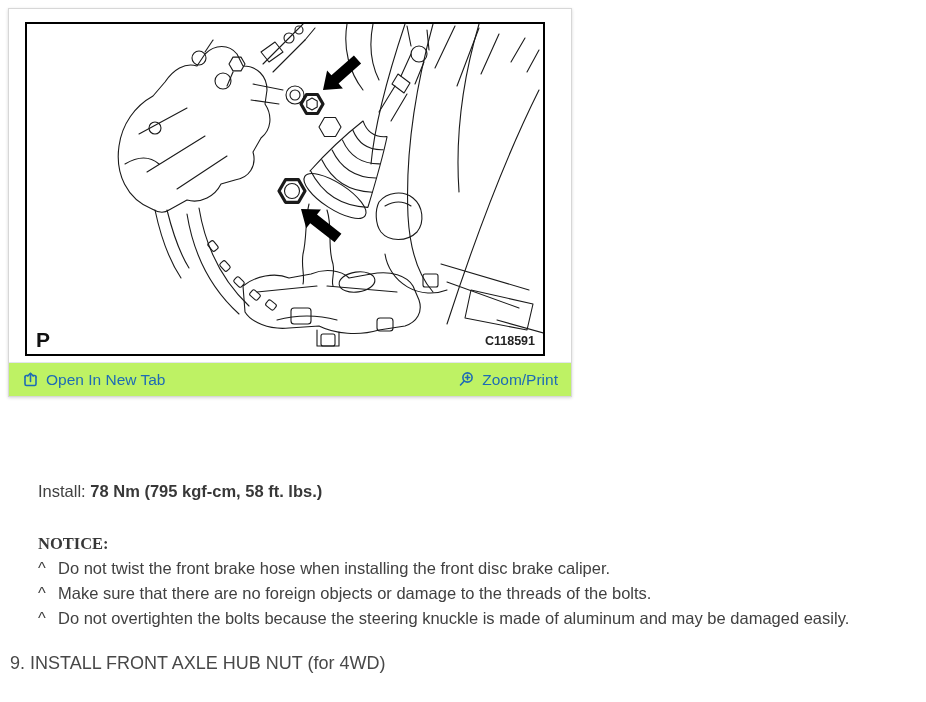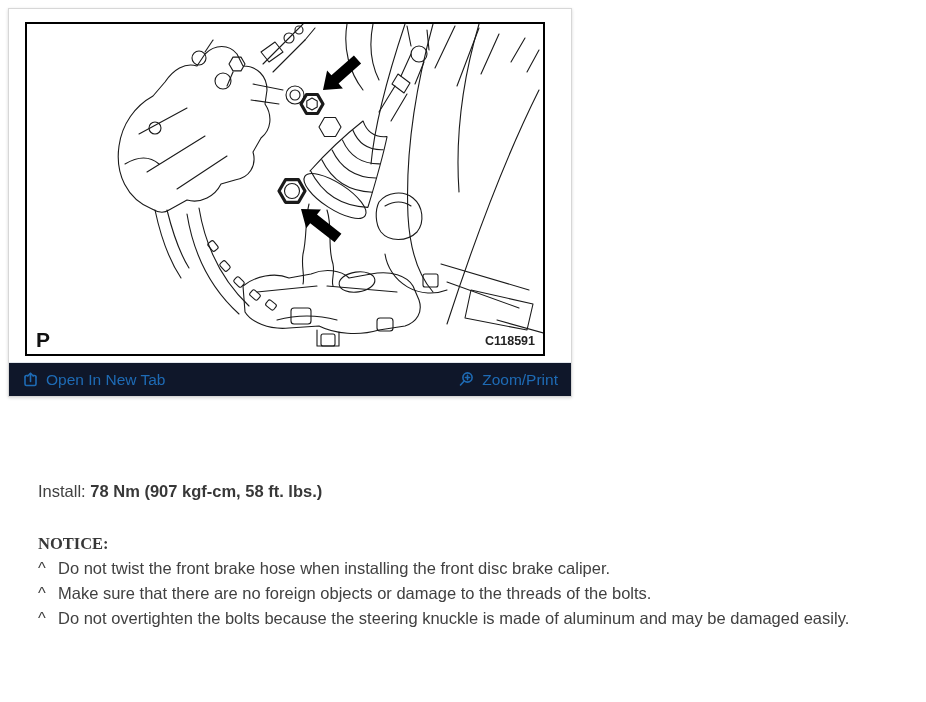--- a/index.html
+++ b/index.html
@@ -16,7 +16,7 @@
   .figure-code{position:absolute;right:8px;bottom:6px;font-size:12.5px;color:#222;font-weight:bold;}
 
   
-  .link-bar{position:absolute;left:0;right:0;bottom:0;height:34px;background:#0f172a;
+  .link-bar{position:absolute;left:0;right:0;bottom:0;height:34px;background:#bef264;
     border-top:1px solid #e2e6ec;display:flex;align-items:center;justify-content:space-between;
     padding:0 13px;box-sizing:border-box;}
   .link{display:flex;align-items:center;gap:7px;color:#1e6bb5;font-size:15.5px;cursor:pointer;text-decoration:none;}

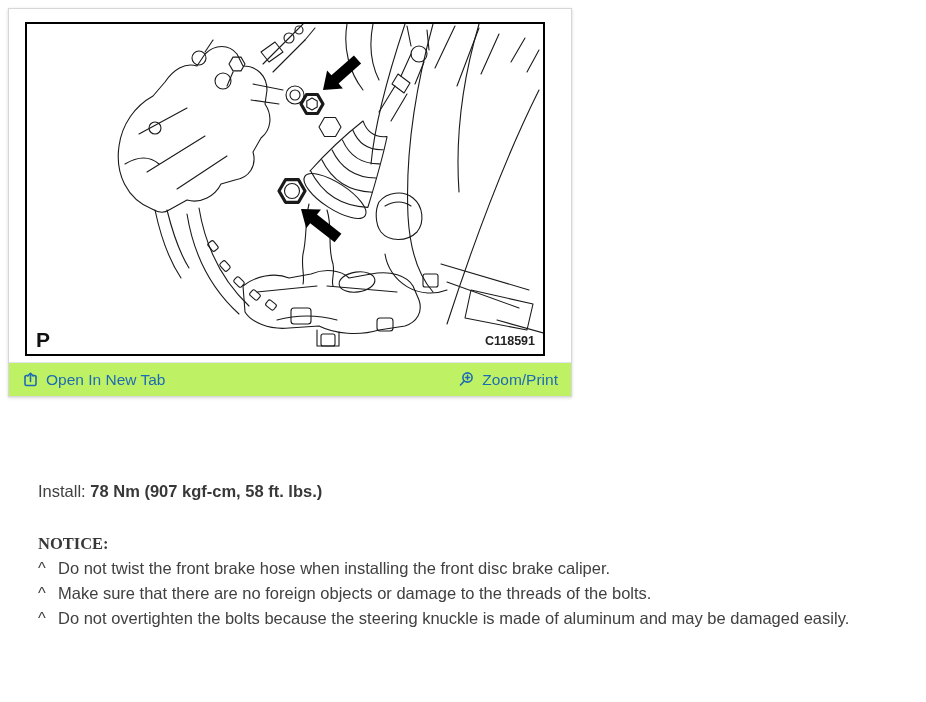--- a/index.html
+++ b/index.html
@@ -177,7 +177,7 @@
 
 
   <div class="txt" style="left:38px;top:482px;">
-    <span>Install: </span><b>78 Nm (907 kgf-cm, 58 ft. lbs.)</b>
+    <span>Install: </span><b>78 Nm (795 kgf-cm, 58 ft. lbs.)</b>
   </div>
 
   <div class="txt" style="left:38px;top:534px;font-weight:700;color:#383838;font-family:Liberation Serif, serif;">NOTICE:</div>

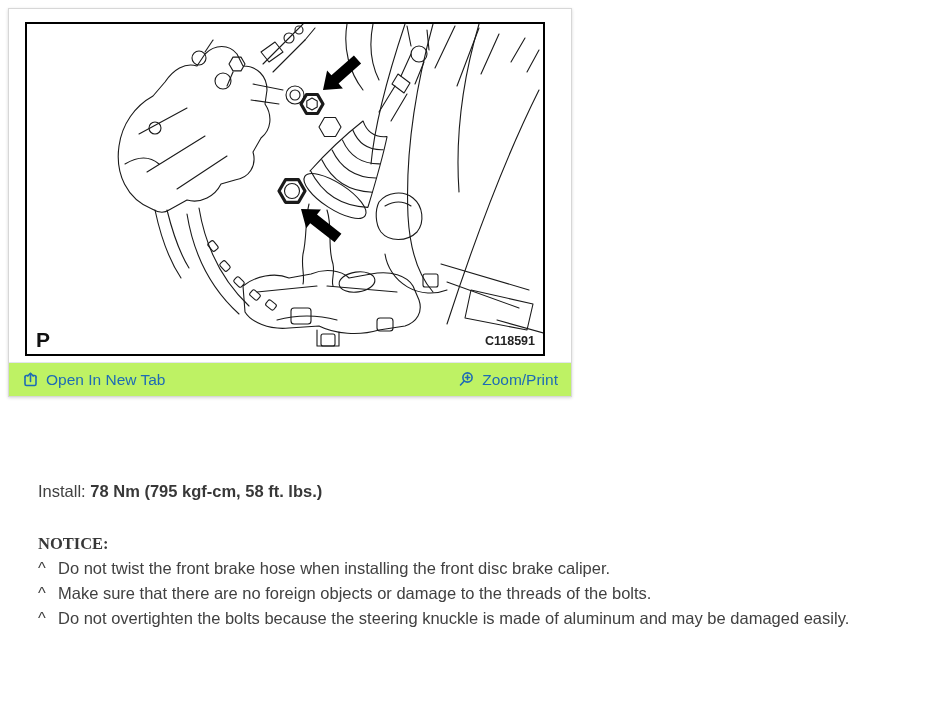--- a/index.html
+++ b/index.html
@@ -192,6 +192,7 @@
     <span class="caret">^</span><span>Do not overtighten the bolts because the steering knuckle is made of aluminum and may be damaged easily.</span>
   </div>
 
+  <div class="txt step9" style="left:10px;top:653px;">9. INSTALL FRONT AXLE HUB NUT (for 4WD)</div>
 
 </div>
 

